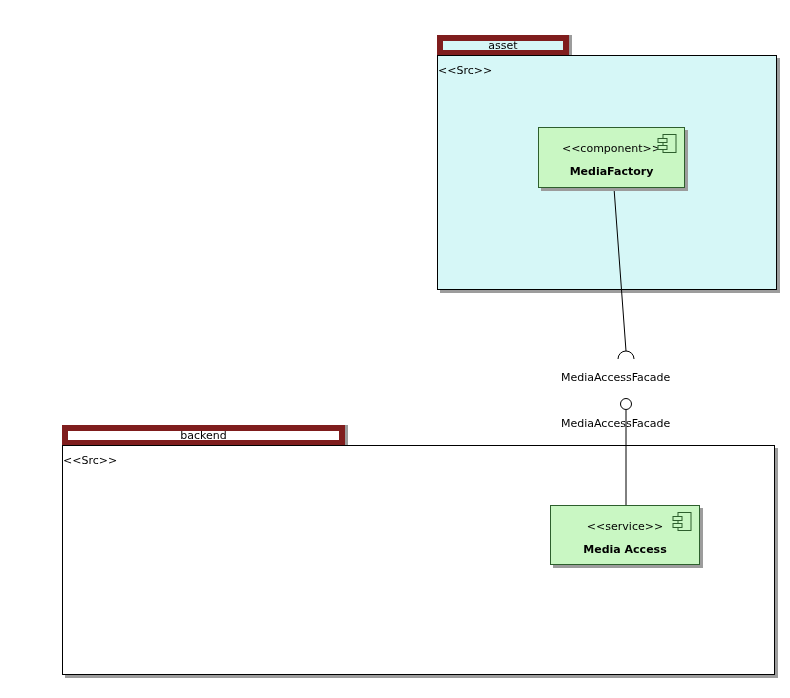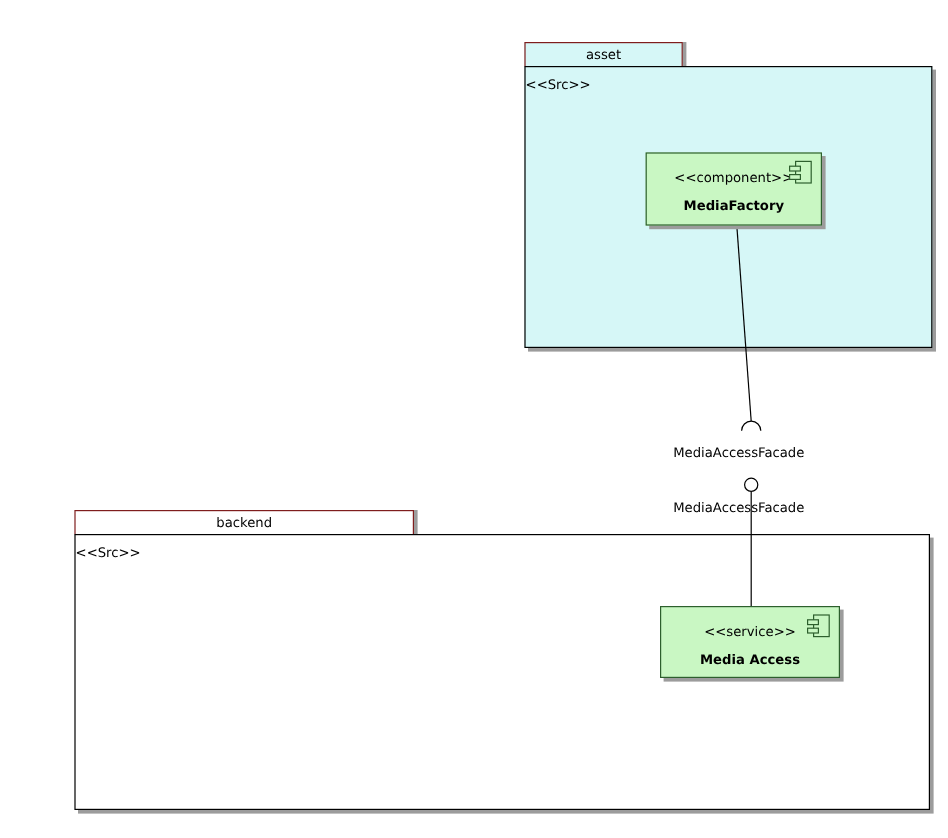--- a/index.html
+++ b/index.html
@@ -21,7 +21,7 @@
   .pkg-tab {
     position: absolute;
     box-sizing: border-box;
-    border: 1px solid #7f1d1d;
+    border: 6px solid #7f1d1d;
     display: flex;
     align-items: center;
     justify-content: center;

